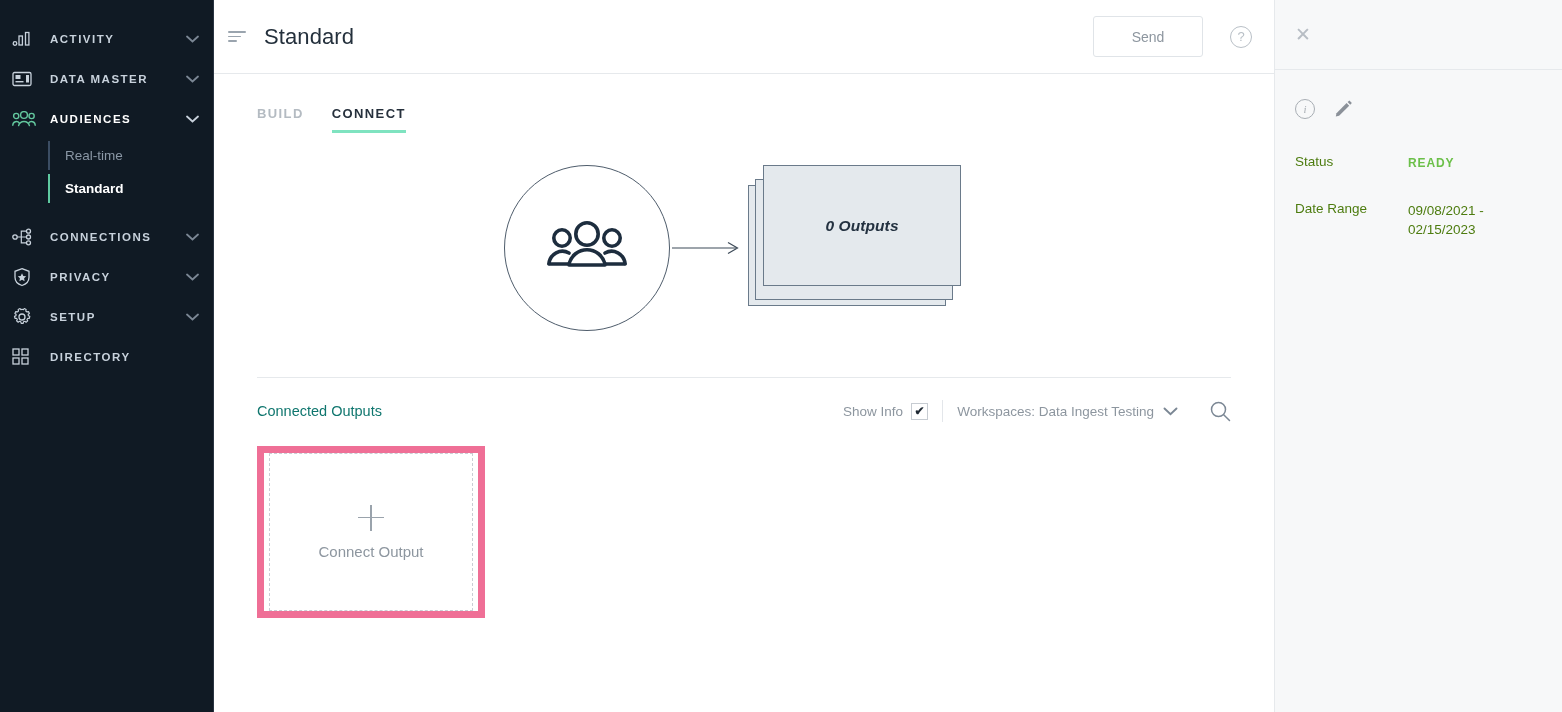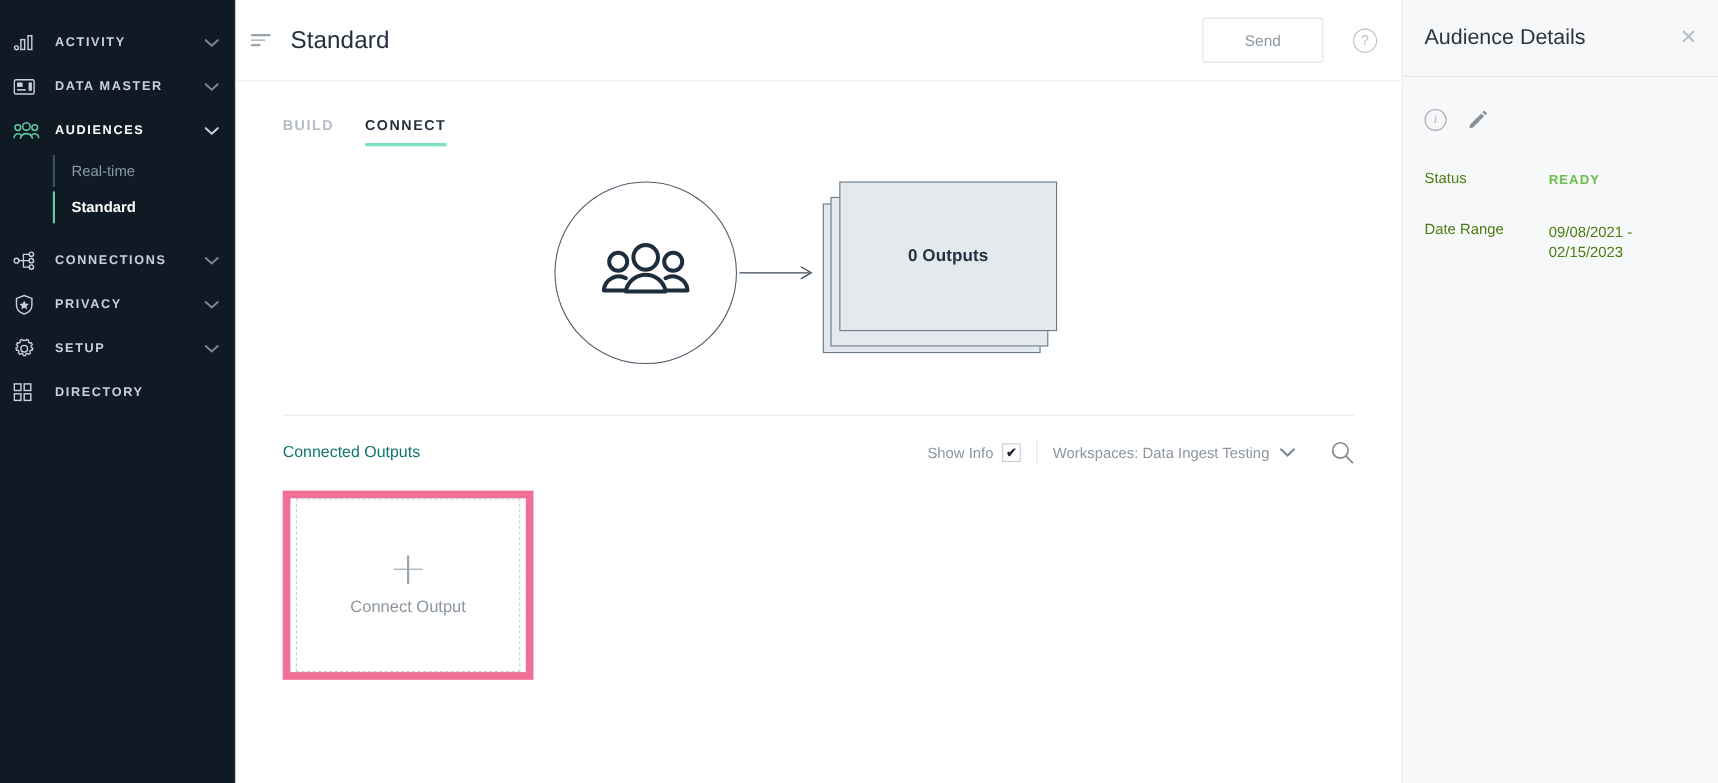--- a/index.html
+++ b/index.html
@@ -430,7 +430,6 @@
 
   <aside class="rpanel">
     <div class="rp-head">
-      <span class="rp-title">Audience Details</span>
       <span class="rp-close">✕</span>
     </div>
     <div class="rp-body">

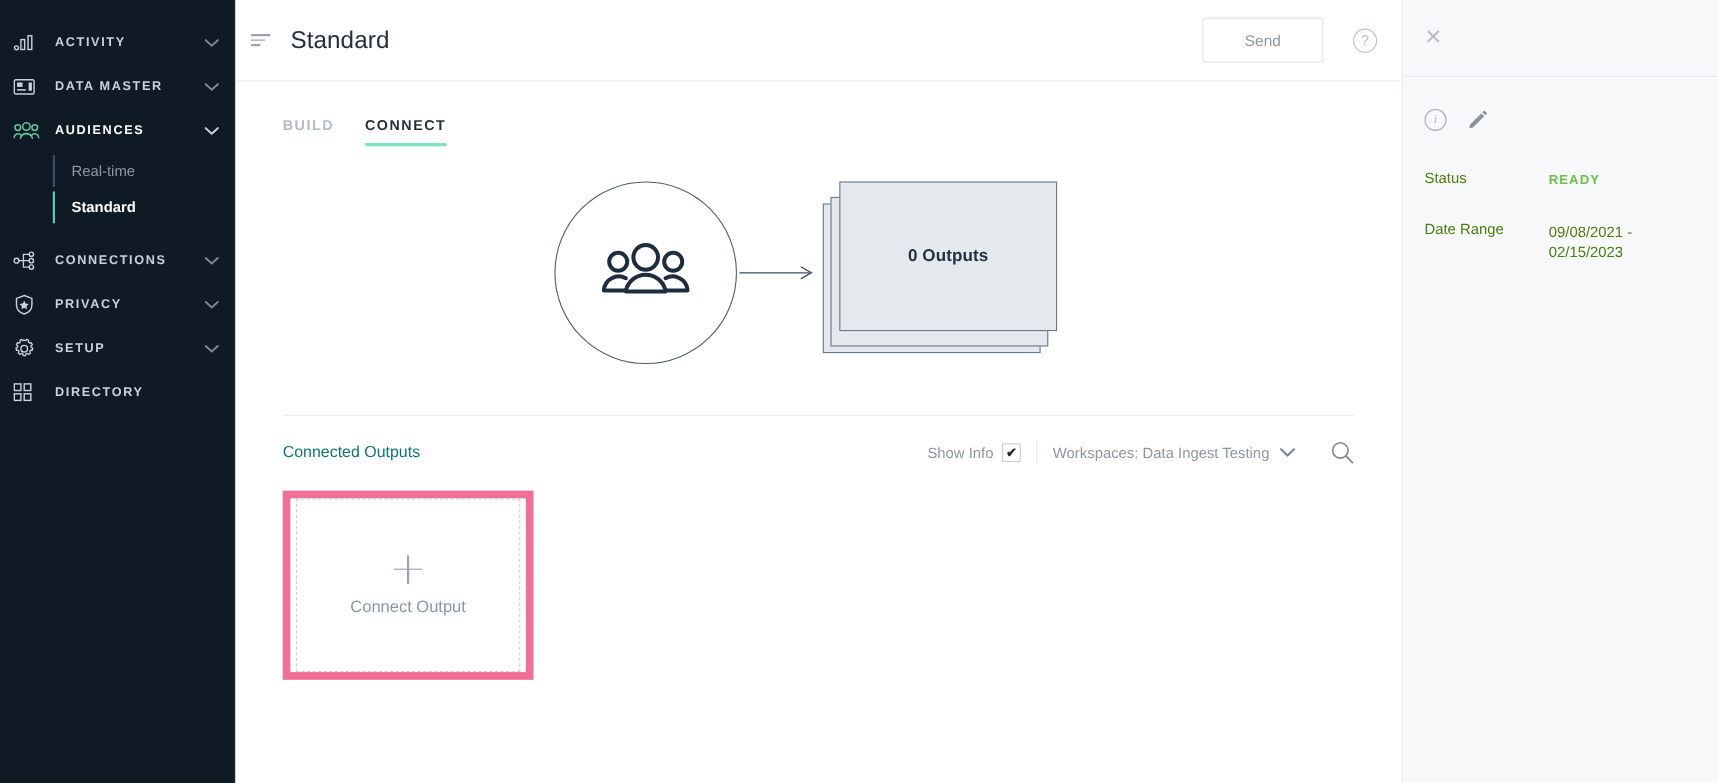--- a/index.html
+++ b/index.html
@@ -129,9 +129,10 @@
   .stack { position: relative; width: 216px; height: 166px; }
   .sheet {
     position: absolute;
-    width: 198px; height: 136px;
+    width: 198px; height: 121px;
     background: #e4e9ed;
     border: 1.3px solid #6a7a8a;
+    font-style: italic;
   }
   .sheet.s1 { left: 0px;  top: 20px; }
   .sheet.s2 { left: 7px;  top: 14px; }

